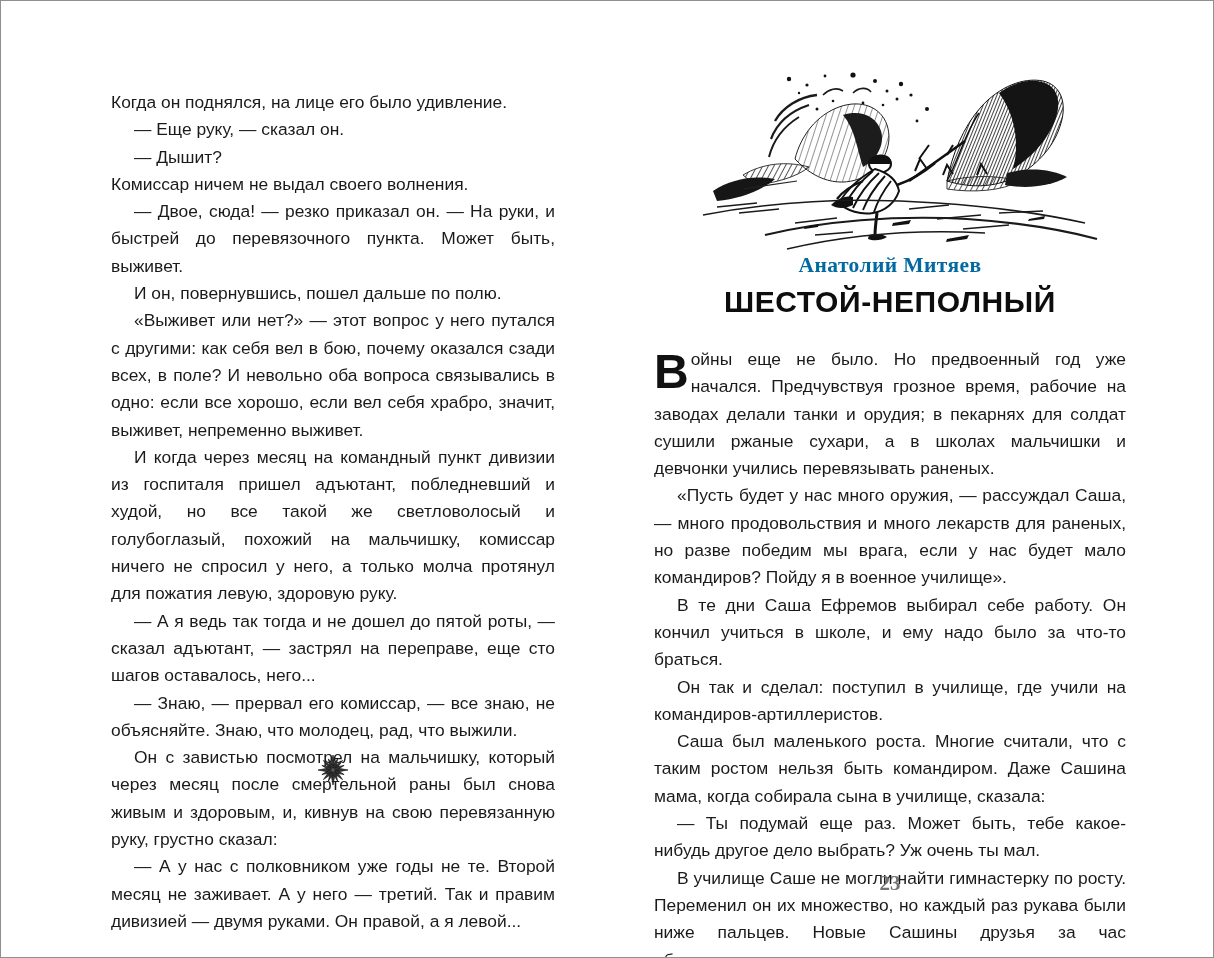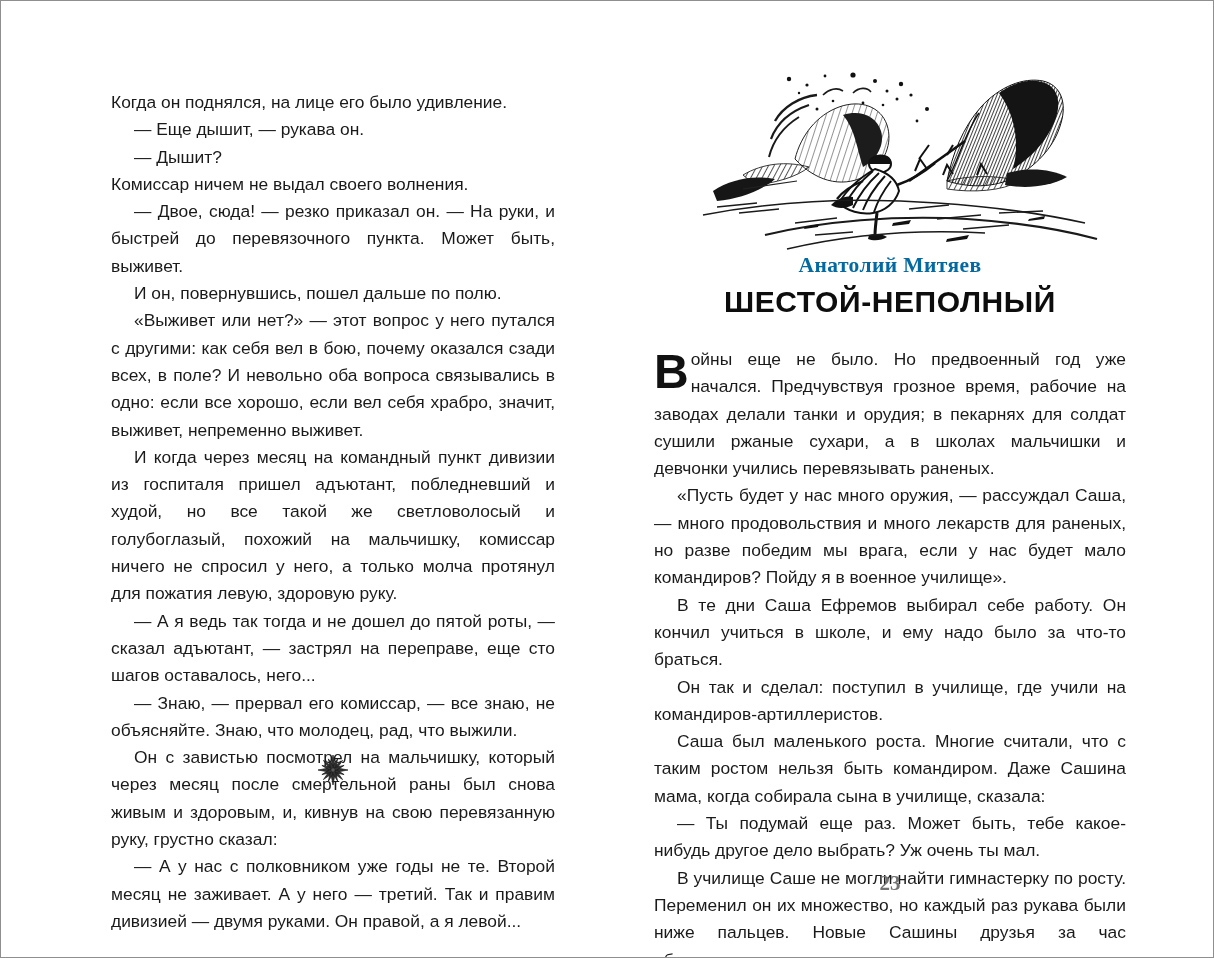--- a/index.html
+++ b/index.html
@@ -144,7 +144,7 @@
     <div class="left-block">
       <div class="body-text">
         <p class="noindent">Когда он поднялся, на лице его было удивление.</p>
-        <p>— Еще дышит, — рукава он.</p>
+        <p>— Еще руку, — сказал он.</p>
         <p>— Дышит?</p>
         <p class="noindent">Комиссар ничем не выдал своего волнения.</p>
         <p>— Двое, сюда! — резко приказал он. — На руки, и быстрей до перевязочного пункта. Может быть, выживет.</p>

